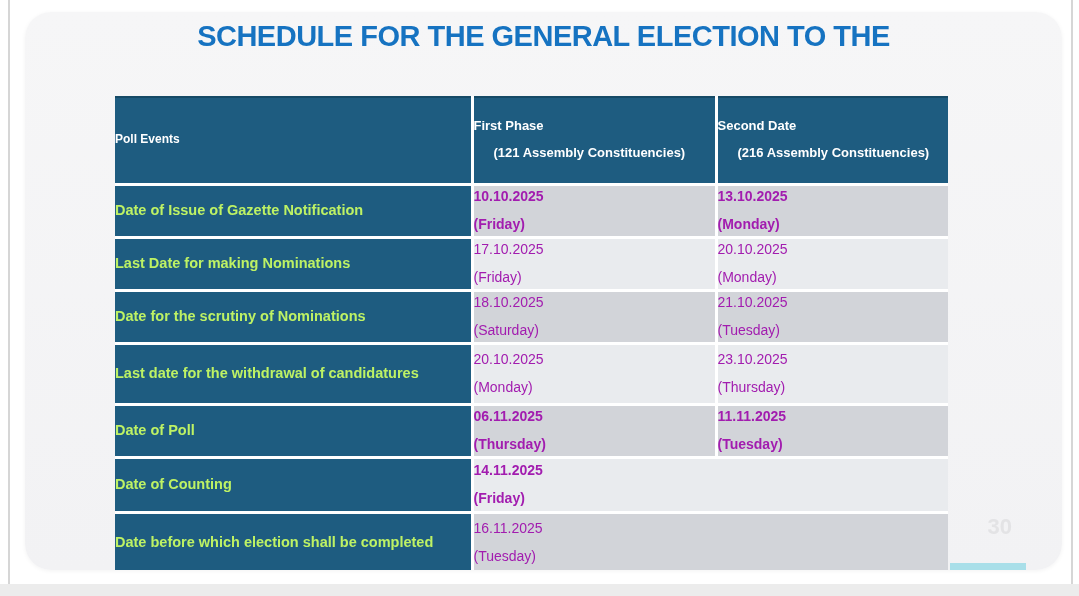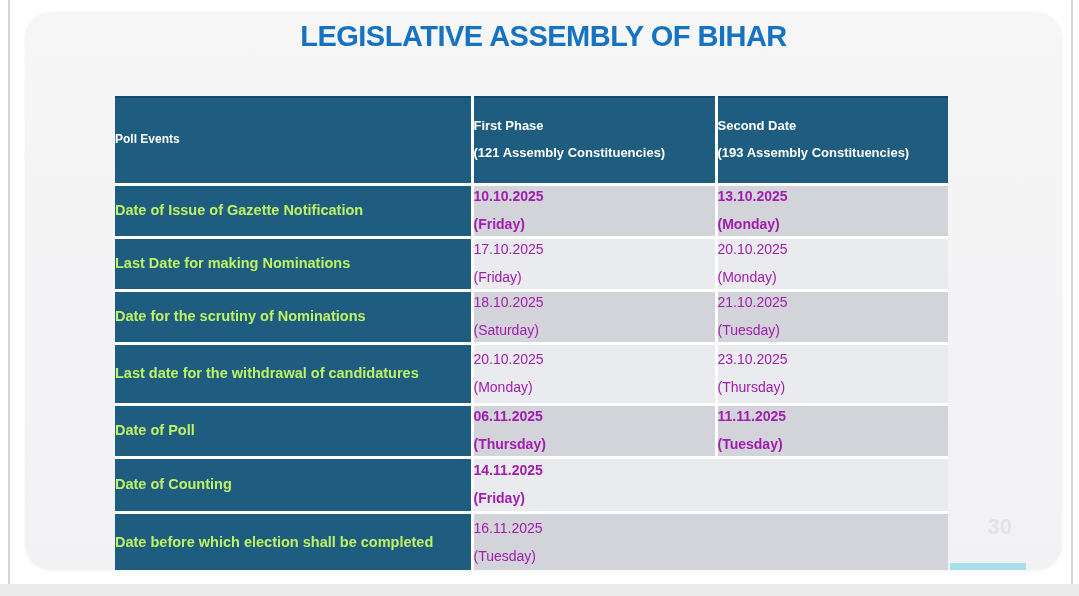--- a/index.html
+++ b/index.html
@@ -107,6 +107,7 @@
 <div class="slide">
 
   <div class="title">
+    <div>SCHEDULE FOR THE GENERAL ELECTION TO THE</div>
     <div>LEGISLATIVE ASSEMBLY OF BIHAR</div>
   </div>
 

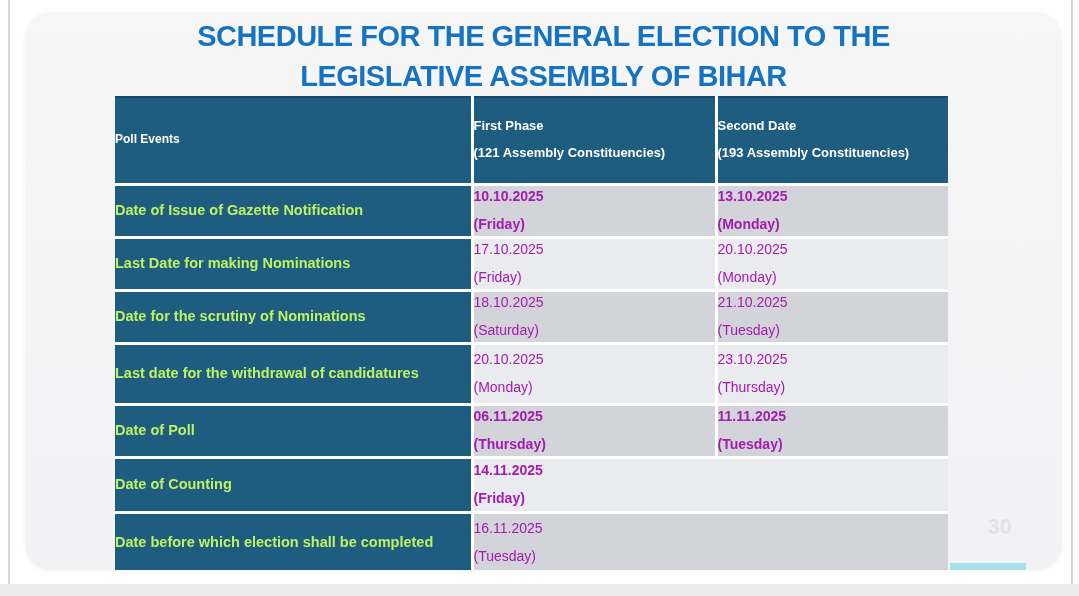--- a/index.html
+++ b/index.html
@@ -108,7 +108,6 @@
 
   <div class="title">
     <div>SCHEDULE FOR THE GENERAL ELECTION TO THE</div>
-    <div>LEGISLATIVE ASSEMBLY OF BIHAR</div>
   </div>
 
   <table class="schedule">

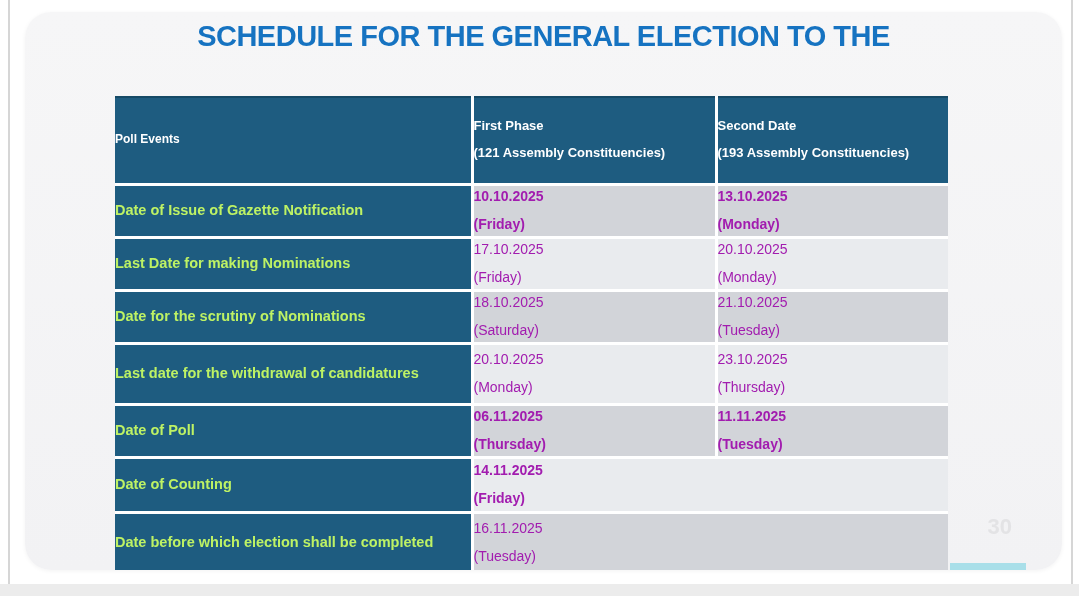--- a/index.html
+++ b/index.html
@@ -63,7 +63,7 @@
     box-shadow: inset 0 2px 0 #164a66;
   }
   th.head .l1 { line-height: 18px; margin-bottom: 9px; }
-  th.head .l2 { line-height: 18px; }
+  th.head .l2 { line-height: 18px; margin-left: 20px; }
   th.head.poll-events { font-size: 12px; }
   td.event {
     background: #1e5c80;

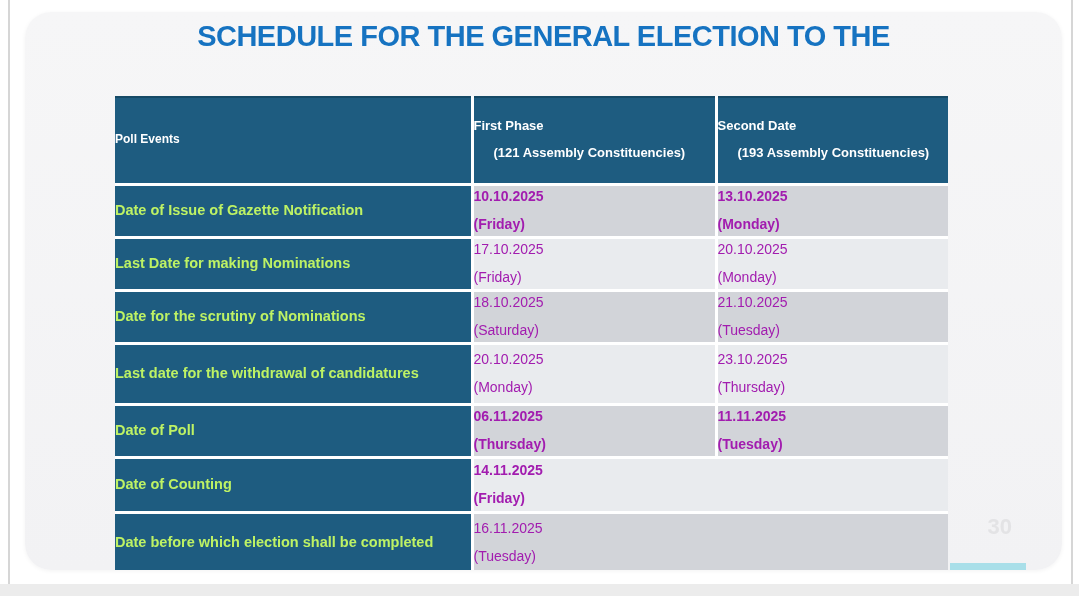--- a/index.html
+++ b/index.html
@@ -125,7 +125,7 @@
       </th>
       <th class="head">
         <div class="l1">Second Date</div>
-        <div class="l2">(193 Assembly Constituencies)</div>
+        <div class="l2">(216 Assembly Constituencies)</div>
       </th>
     </tr>
 

